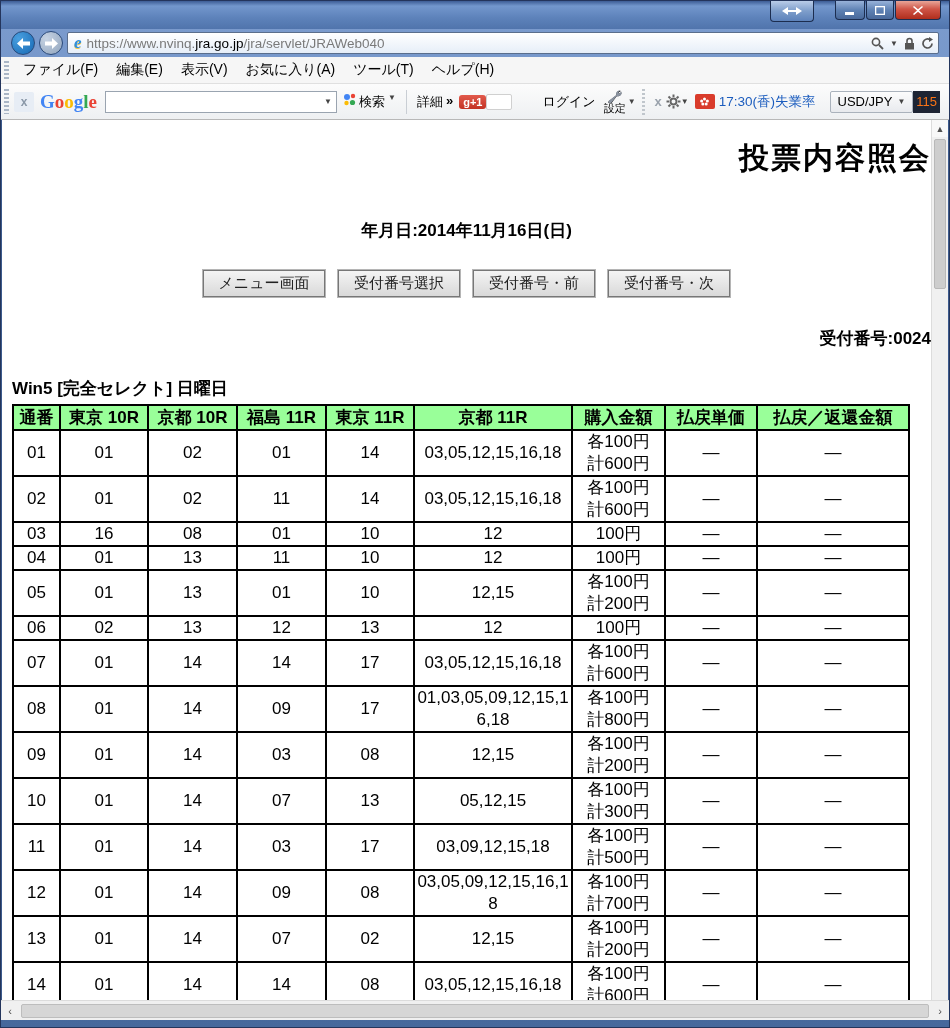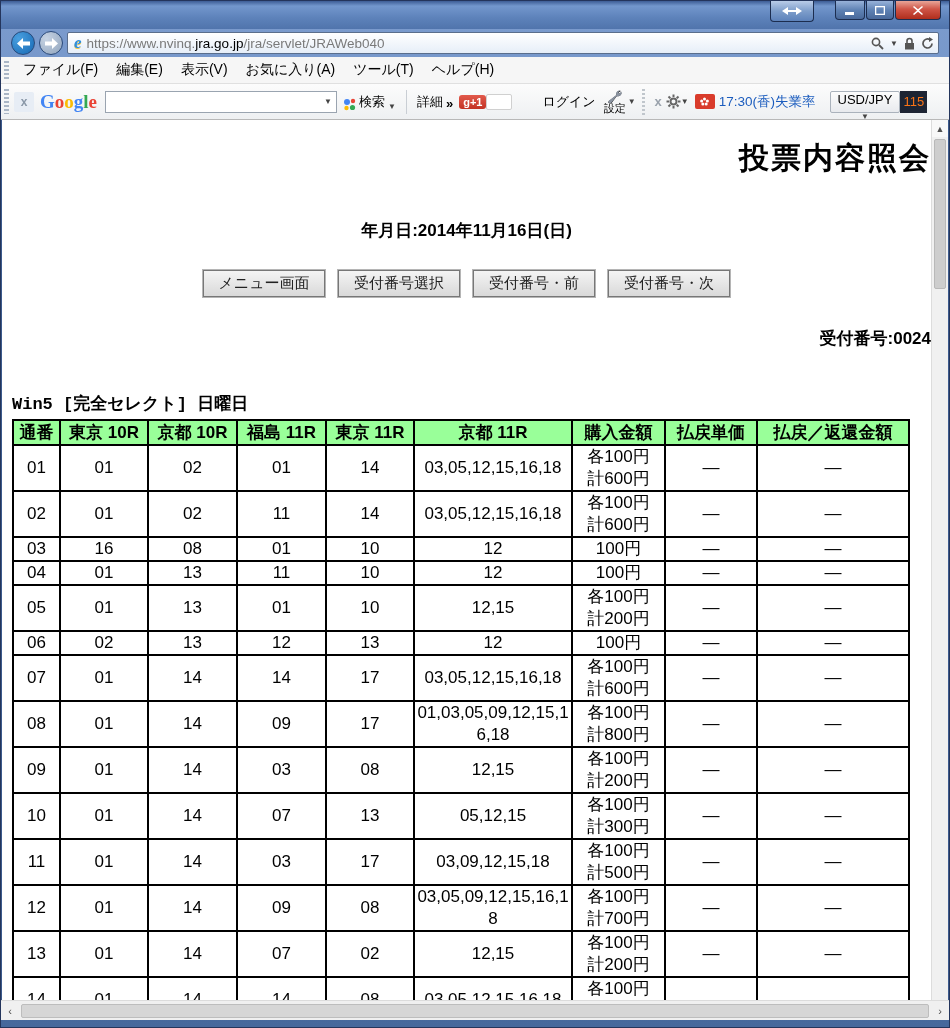--- a/index.html
+++ b/index.html
@@ -56,7 +56,7 @@
   .glogo { font-family:"Liberation Serif", serif; font-weight:bold; font-size:19px; margin-right:8px; }
   .gsearch { width:232px; height:22px; border:1px solid #9aa4b0; background:#fff;
     display:flex; align-items:center; justify-content:flex-end; padding:0 4px; }
-  .gbtn { display:flex; align-items:flex-end; gap:3px; padding:0 6px; }
+  .gbtn { display:flex; align-items:flex-start; gap:3px; padding:0 6px; }
   .sep { width:1px; height:24px; background:#c9ced4; margin:0 4px; }
   .dots-sep { width:3px; height:26px; margin:0 6px;
     background:repeating-linear-gradient(180deg,#c0c6cc 0 2px,transparent 2px 4px); }

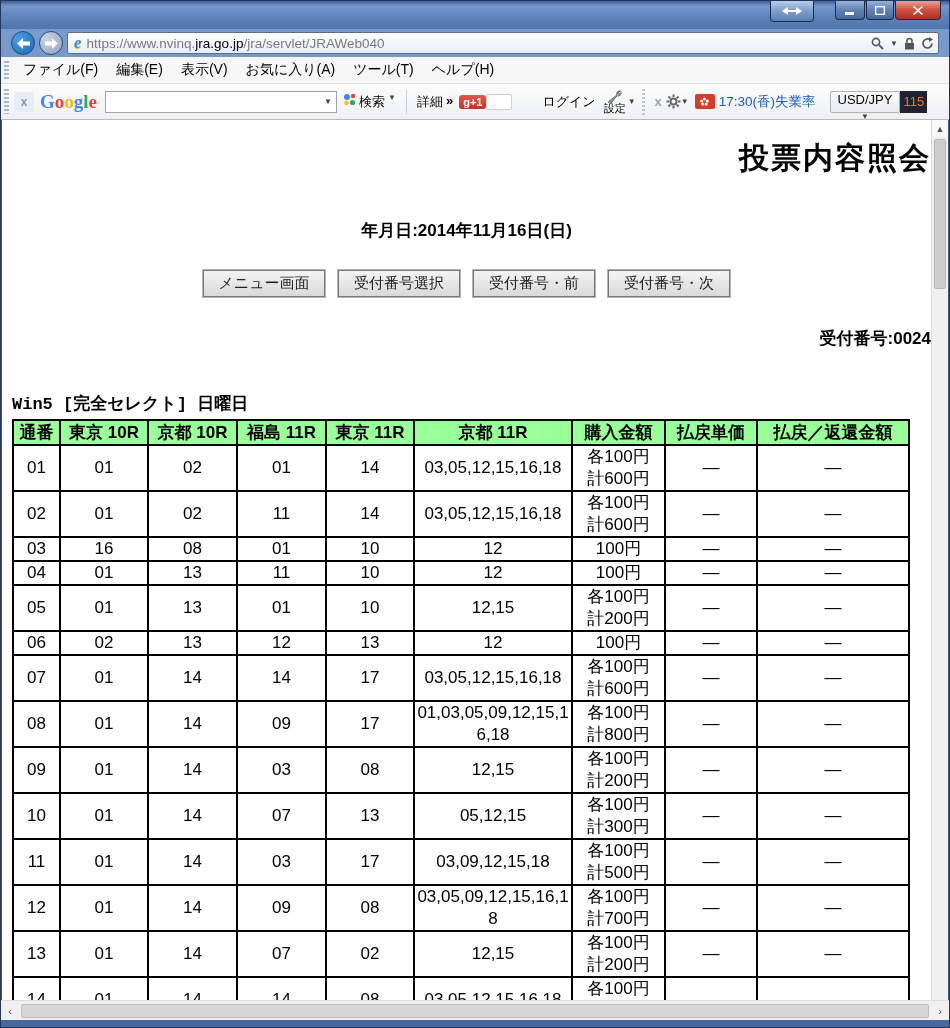--- a/index.html
+++ b/index.html
@@ -70,7 +70,7 @@
   .ticker { color:#1b5cbe; font-size:13.5px; margin-left:4px; }
   .currency-btn { border:1px solid #aab2bc; background:linear-gradient(180deg,#fcfcfc,#e8eaee);
     height:22px; display:flex; align-items:center; gap:5px; padding:0 7px; font-size:13px;
-    border-radius:2px; margin-left:14px;flex-direction:column; }
+    border-radius:2px; margin-left:14px; }
   .rate-box { background:#1d2433; color:#f97316; height:22px; display:flex; align-items:center;
     padding:0 3px; font-size:13px; }
 

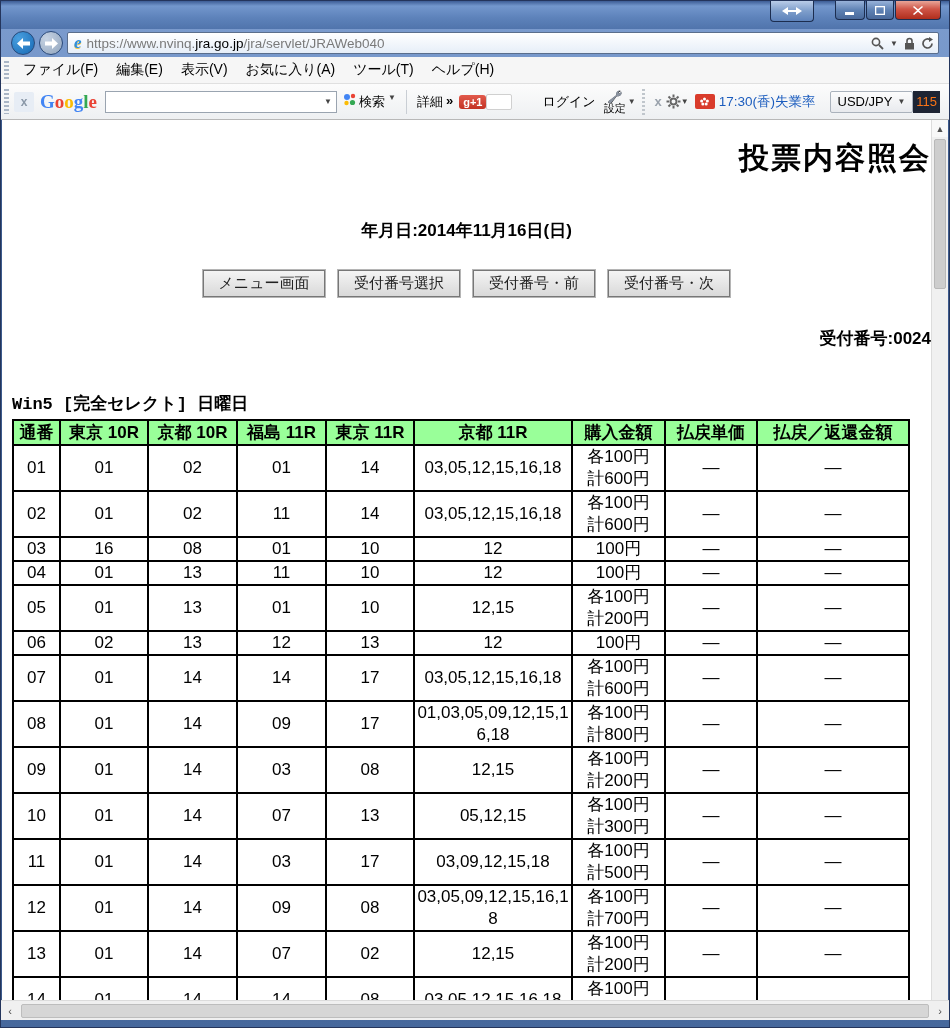--- a/index.html
+++ b/index.html
@@ -98,7 +98,7 @@
     background:linear-gradient(180deg,#f4f4f4,#d9d9d9);
     border:1px solid #777; box-shadow:0 0 0 1px #b5b5b5; padding:0 10px; }
   .receipt { text-align:right; font-size:17px; font-weight:bold; margin-top:30px; }
-  .section-heading { font-size:17px; font-weight:bold; margin:42px 0 4px 10px;font-family:Liberation Mono, monospace; }
+  .section-heading { font-size:17px; font-weight:bold; margin:27px 0 4px 10px; }
 
   table.bets { border-collapse:collapse; margin-left:10px; table-layout:fixed;
     width:896px; font-size:17px; }

